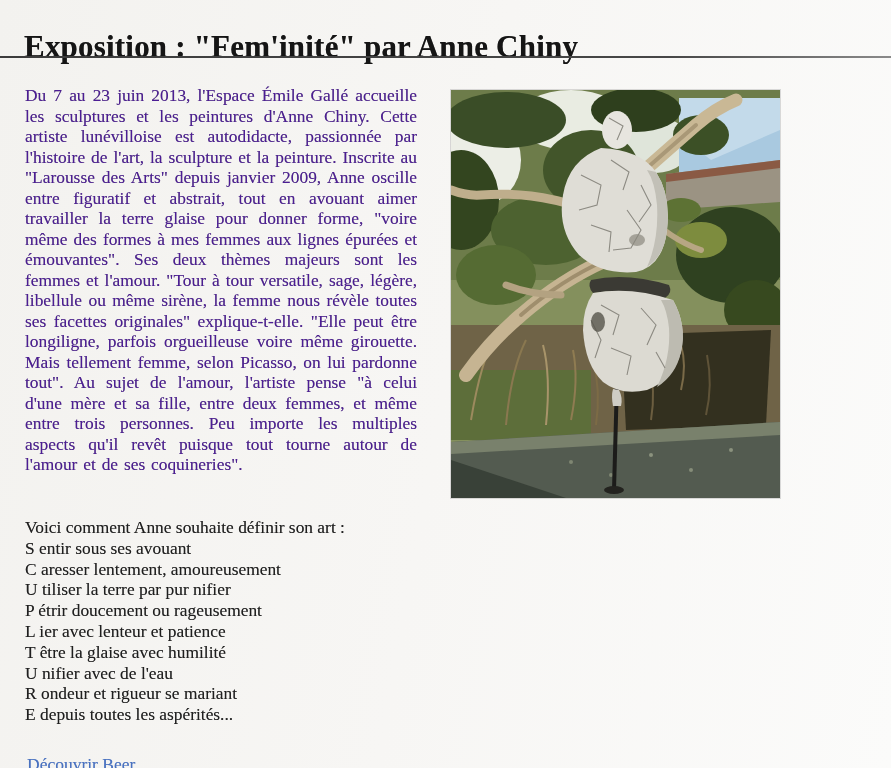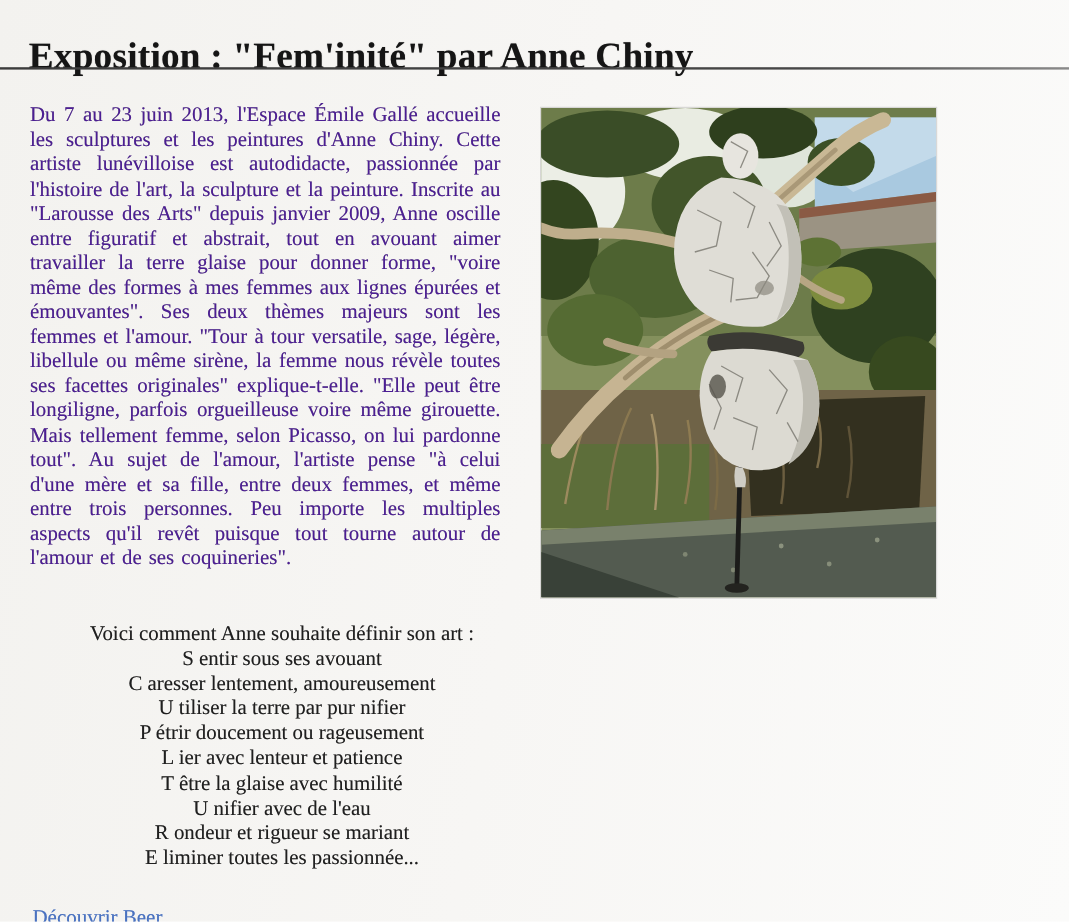--- a/index.html
+++ b/index.html
@@ -30,7 +30,7 @@
     font-size:17.4px;color:#1f1f1f;
     text-shadow:0 0 0.4px rgba(30,30,30,0.45);
   }
-  .acrostic div{height:20.8px;line-height:20.8px;white-space:nowrap;text-align:center;}
+  .acrostic div{height:20.8px;line-height:20.8px;white-space:nowrap;}
   .doc-link{
     position:absolute;left:27px;top:754px;
     font-size:17.5px;line-height:20px;color:#4a72c0;

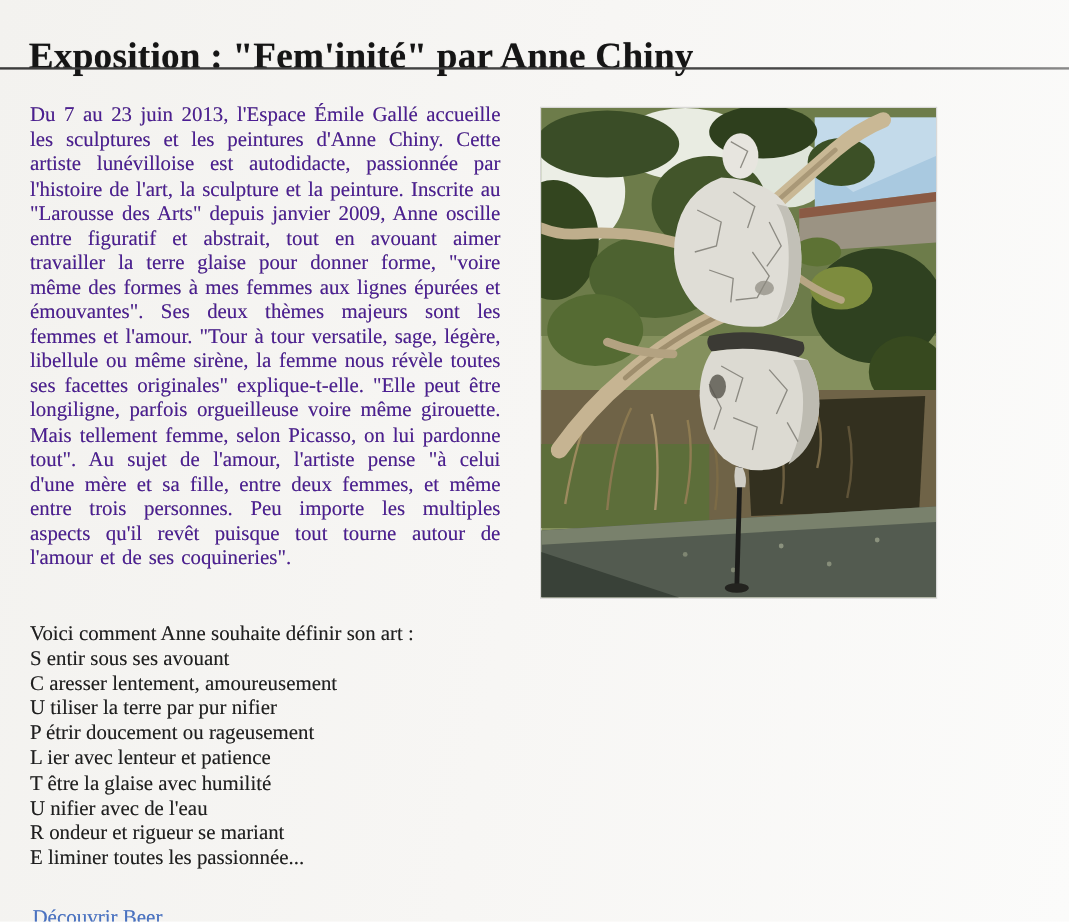--- a/index.html
+++ b/index.html
@@ -160,7 +160,7 @@
     <div>T être la glaise avec humilité</div>
     <div>U nifier avec de l'eau</div>
     <div>R ondeur et rigueur se mariant</div>
-    <div>E liminer toutes les passionnée...</div>
+    <div>E depuis toutes les aspérités...</div>
   </div>
 
   <a class="doc-link">Découvrir Beer</a>

